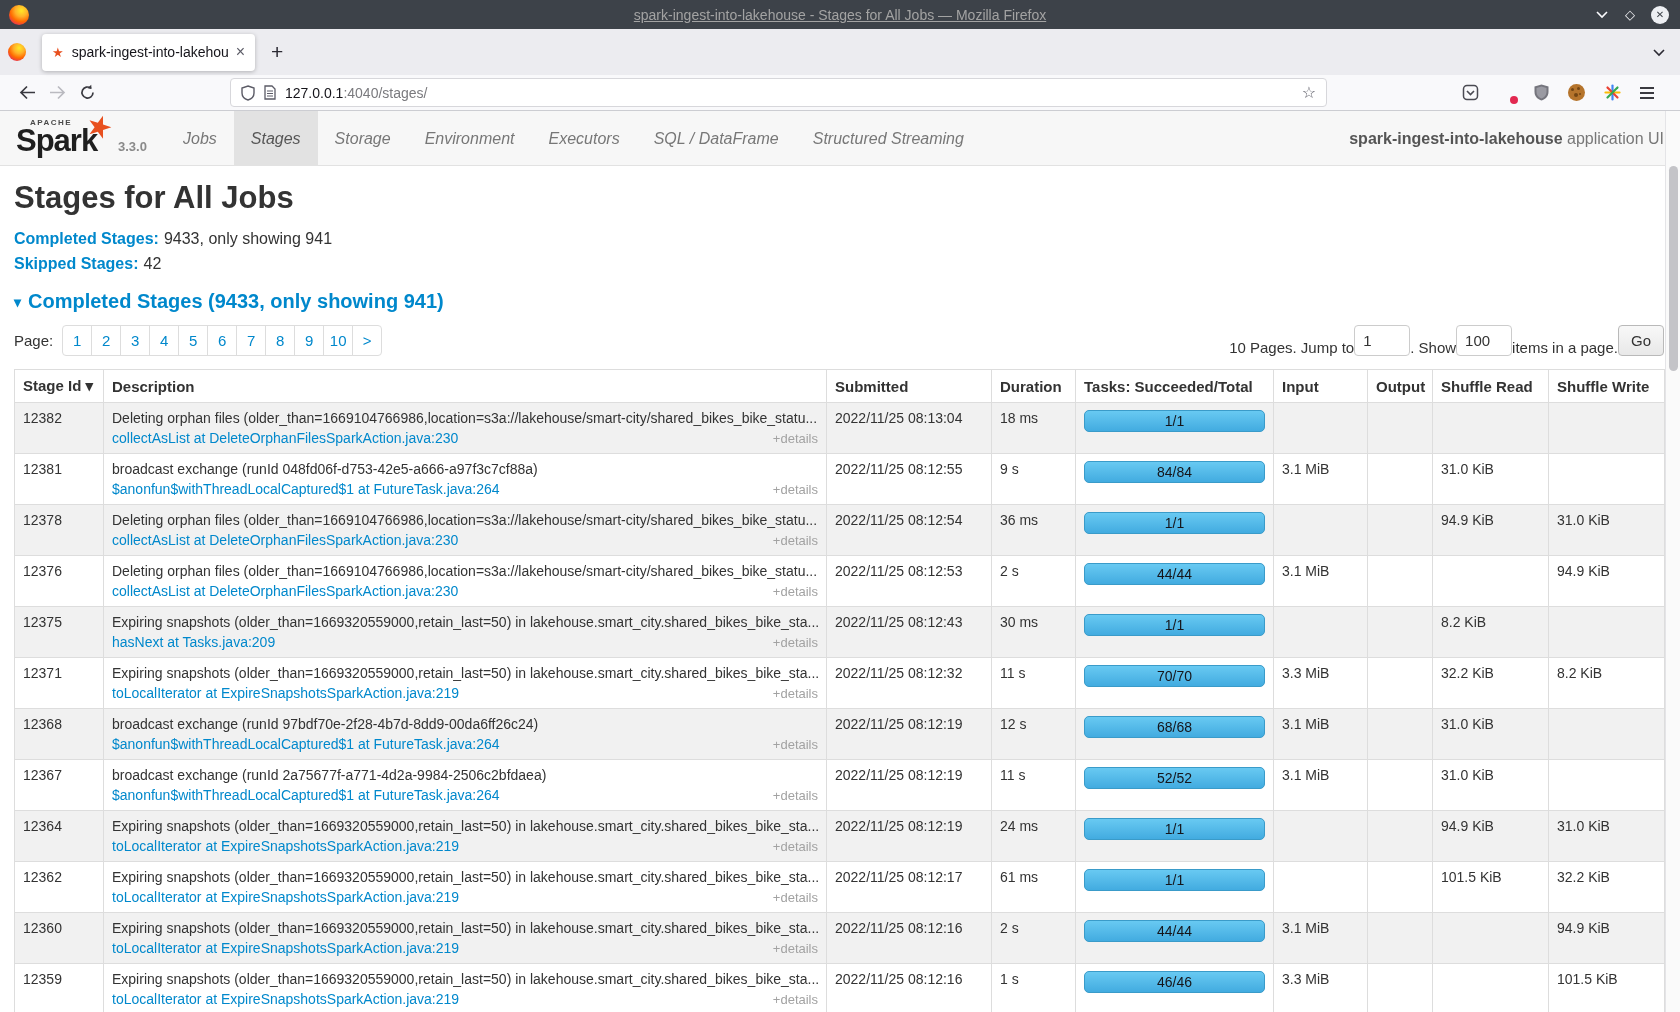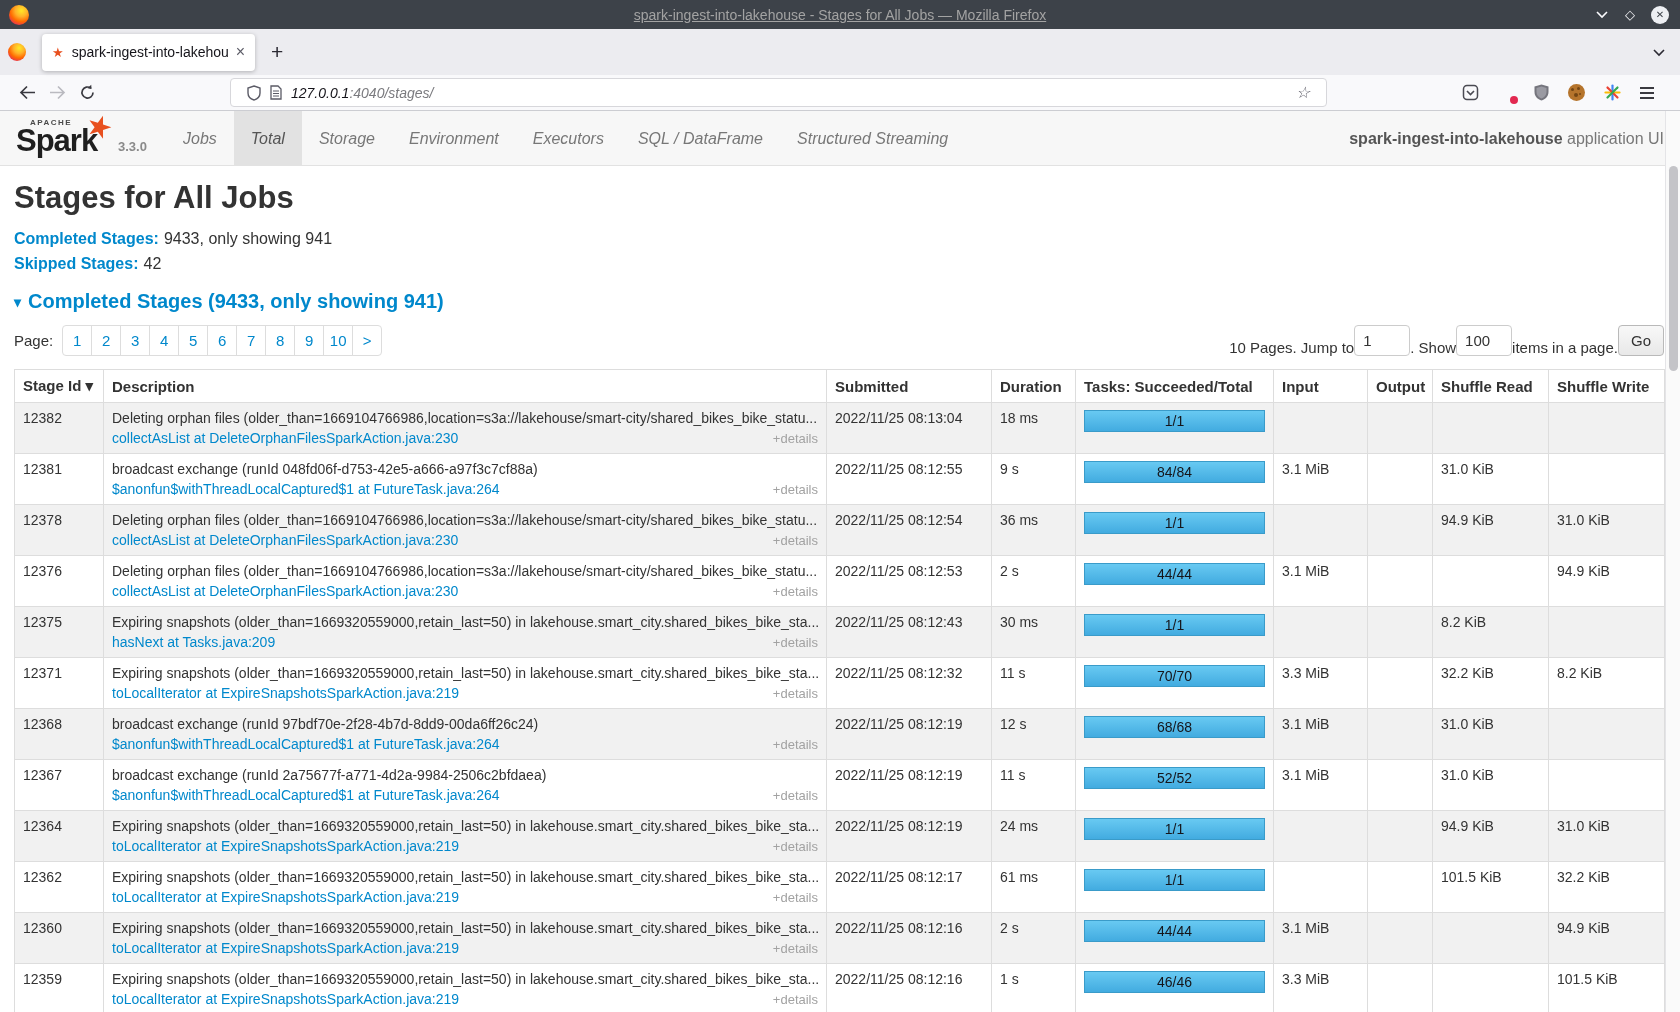--- a/index.html
+++ b/index.html
@@ -26,7 +26,7 @@
 
   .toolbar{height:36px;background:#f9f9fb;border-bottom:1px solid #cccdd2;display:flex;align-items:center;padding:0 12px;}
   .navbtn{width:30px;display:flex;justify-content:center;flex:none;}
-  .urlbox{display:flex;align-items:center;height:29px;width:1097px;margin-left:128px;background:#fff;border:1px solid #d7d7db;border-radius:4px;padding:0 16px;gap:9px;font-style:italic;}
+  .urlbox{display:flex;align-items:center;height:29px;width:1097px;margin-left:128px;background:#fff;border:1px solid #d7d7db;border-radius:4px;padding:0 10px;gap:9px;}
   .url-text{font-size:14px;color:#15141a;}
   .url-text .muted{color:#7a7a7e;}
   .url-star{margin-left:auto;color:#5b5b66;font-size:16px;}

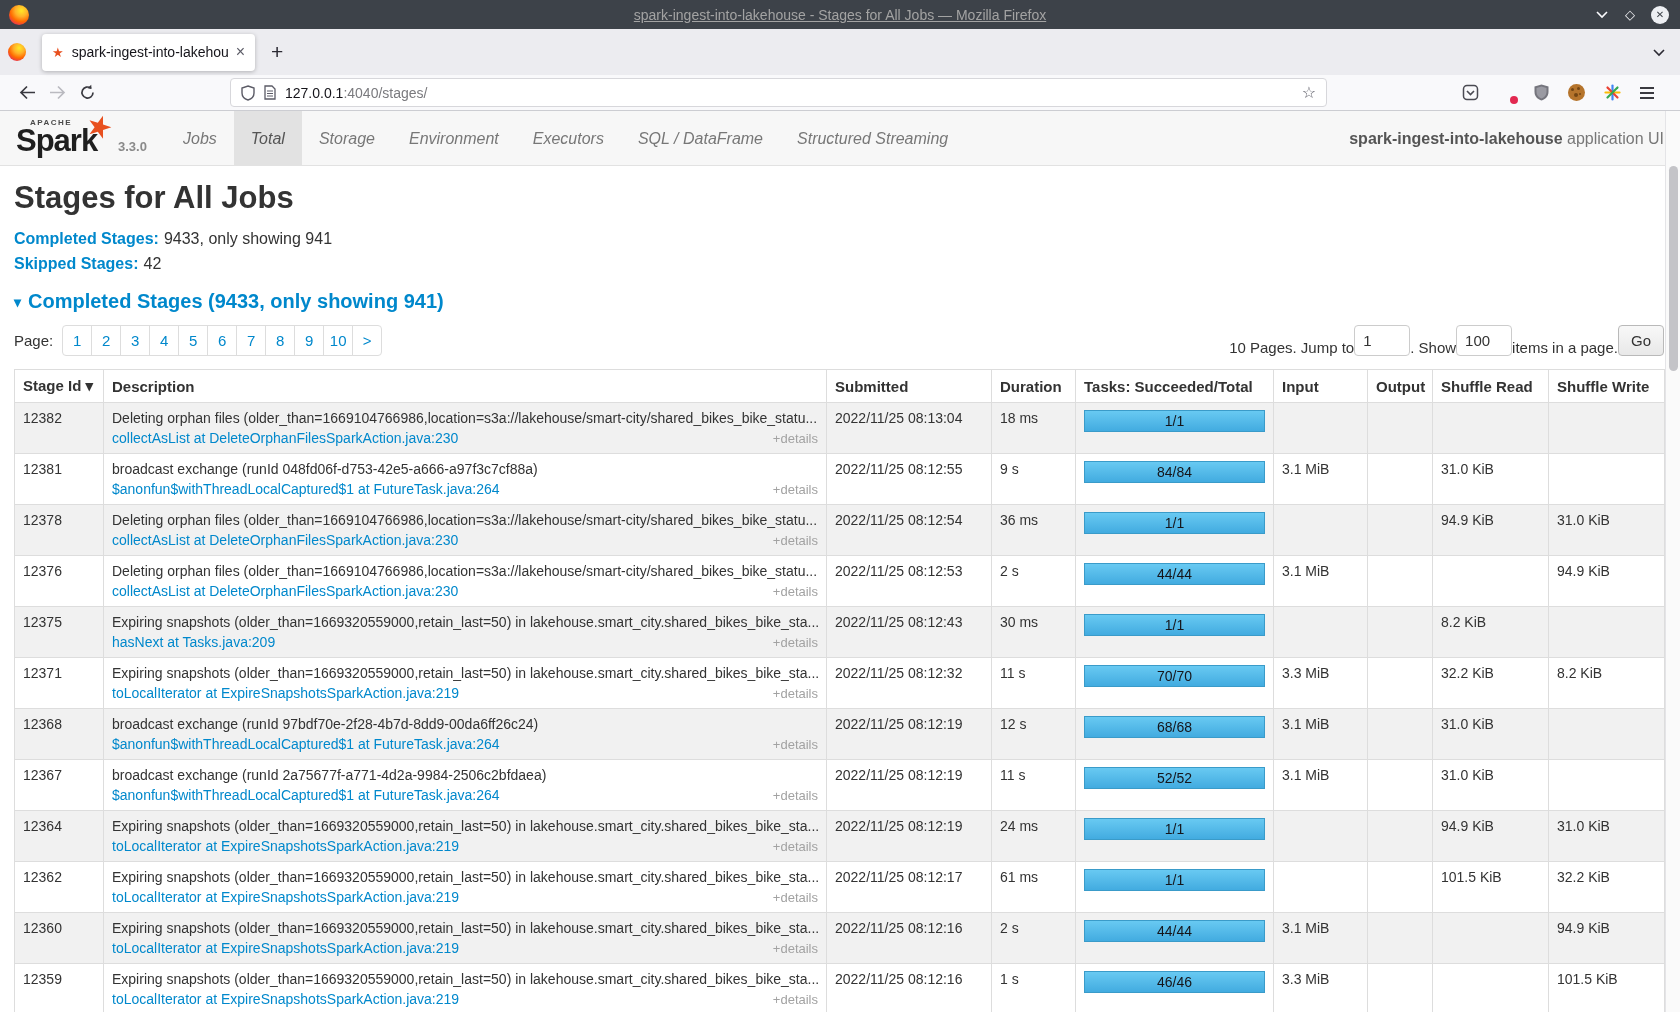--- a/index.html
+++ b/index.html
@@ -195,7 +195,7 @@
     </div>
     <div class="nav-items">
         <div class="nav-item">Jobs</div>
-        <div class="nav-item active">Total</div>
+        <div class="nav-item active">Stages</div>
         <div class="nav-item">Storage</div>
         <div class="nav-item">Environment</div>
         <div class="nav-item">Executors</div>

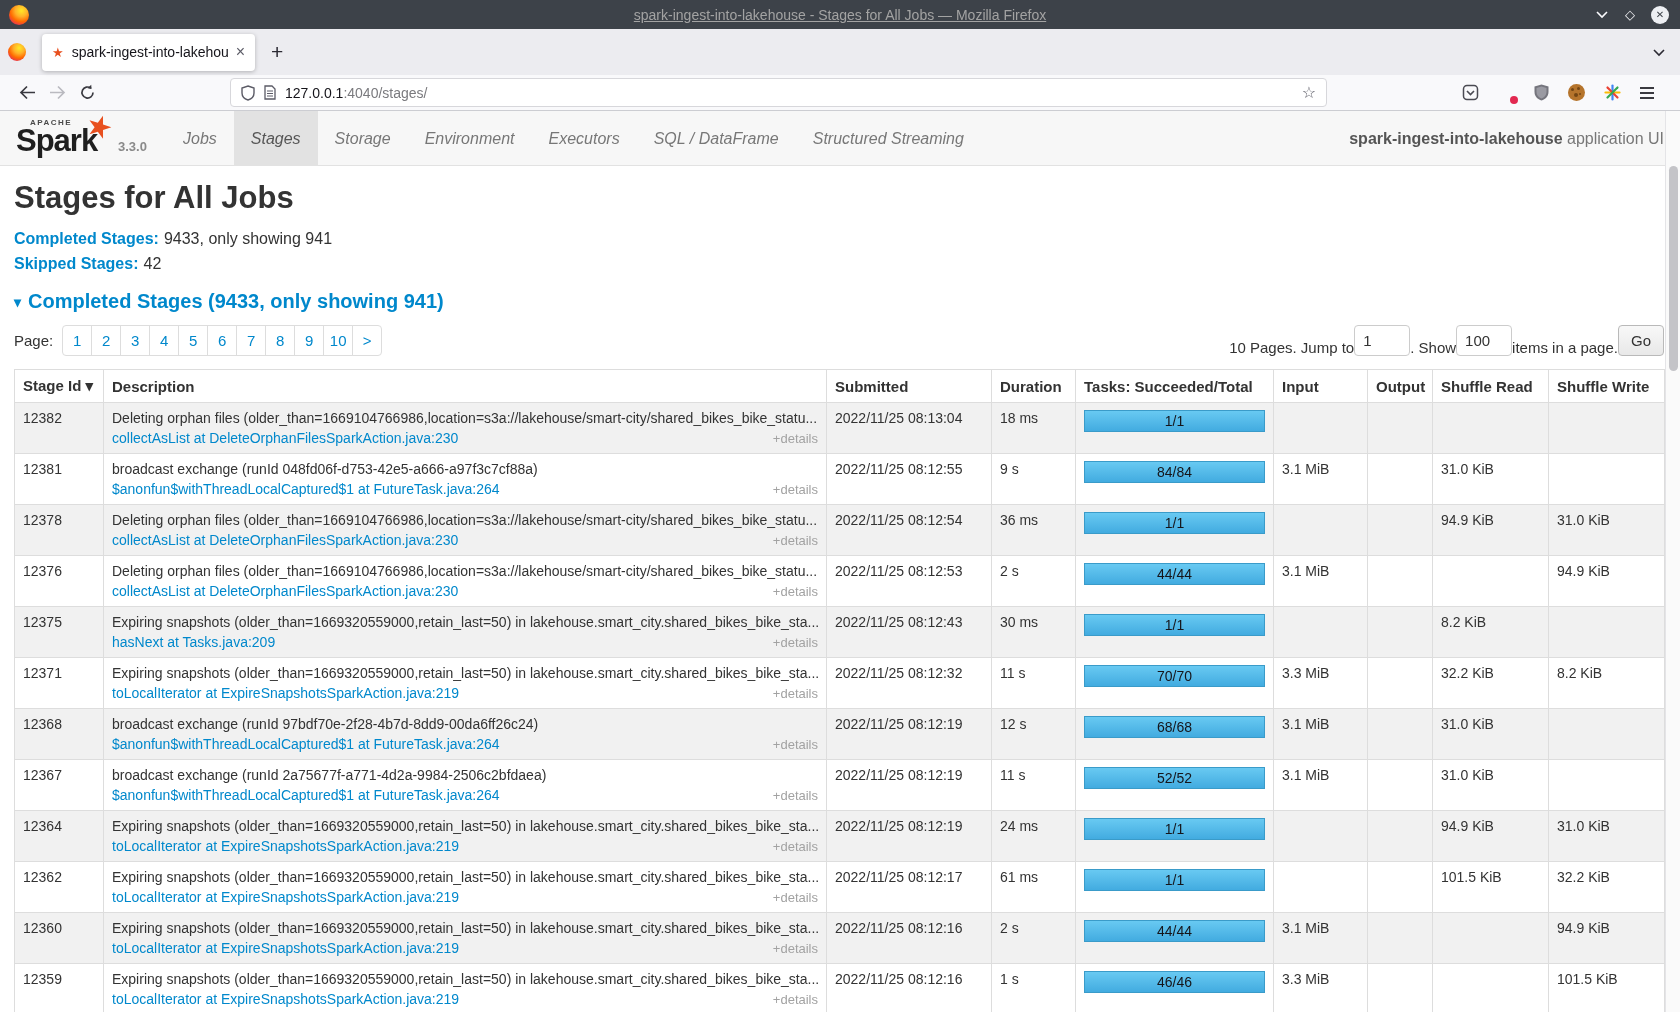--- a/index.html
+++ b/index.html
@@ -85,7 +85,7 @@
   .desc-line2{display:flex;justify-content:space-between;align-items:baseline;margin-top:4px;gap:36px;}
   .stage-link{color:#0088cc;text-decoration:none;font-size:14px;white-space:nowrap;overflow:hidden;cursor:pointer;}
   .details{color:#a2a2a2;font-size:13px;margin-left:10px;cursor:pointer;}
-  .pbar{height:22px;background:linear-gradient(#68c9f2,#42abe0);border:1px solid #3a9bc9;border-radius:0;text-align:center;font-size:14px;color:#15151a;line-height:20px;}
+  .pbar{height:22px;background:linear-gradient(#68c9f2,#42abe0);border:1px solid #3a9bc9;border-radius:5px;text-align:center;font-size:14px;color:#15151a;line-height:20px;}
 
   
   .scrollbar{position:fixed;top:111px;right:0;bottom:0;width:15px;background:#fafafa;border-left:1px solid #e4e4e7;}

